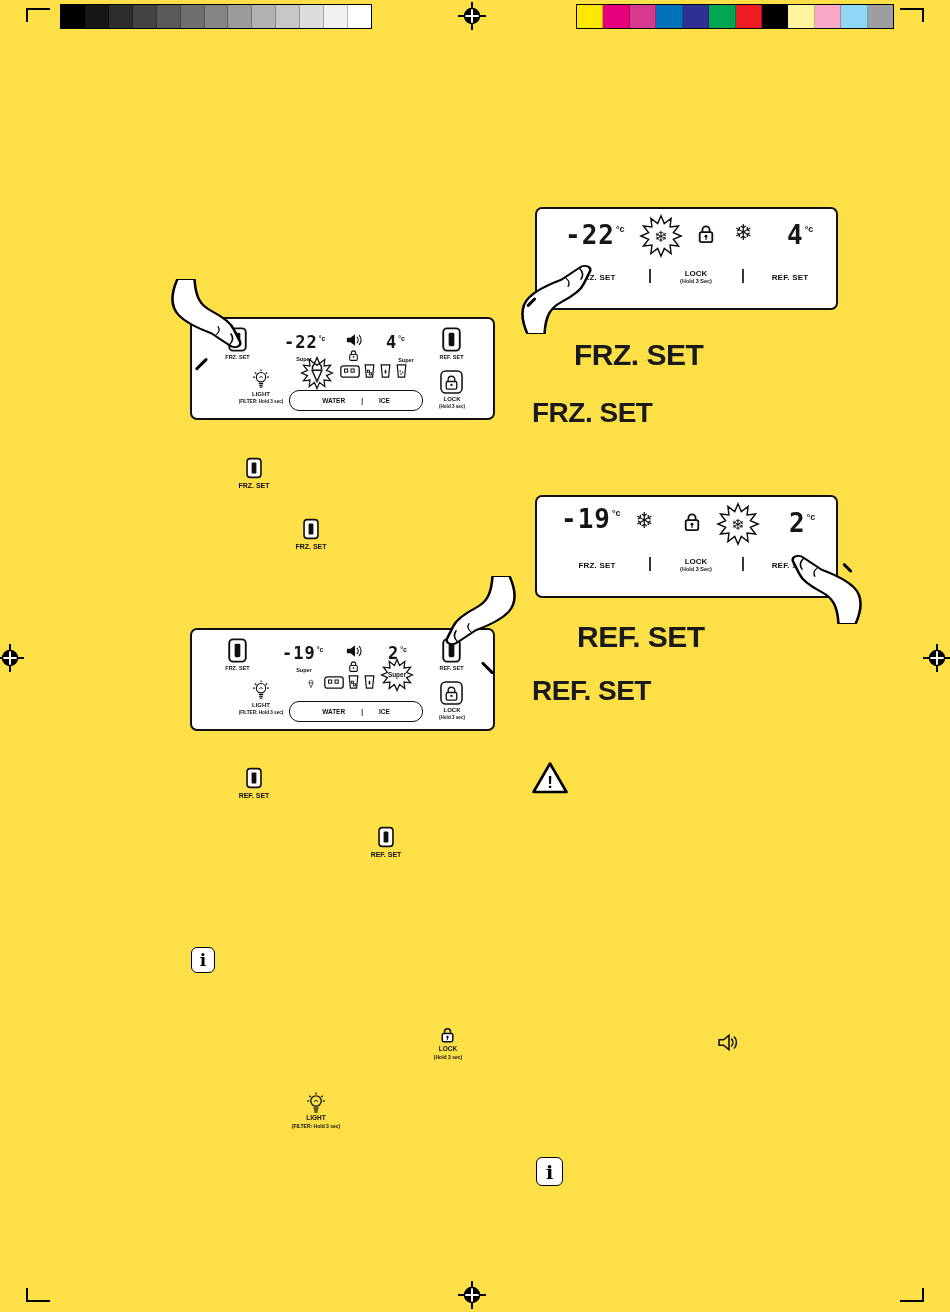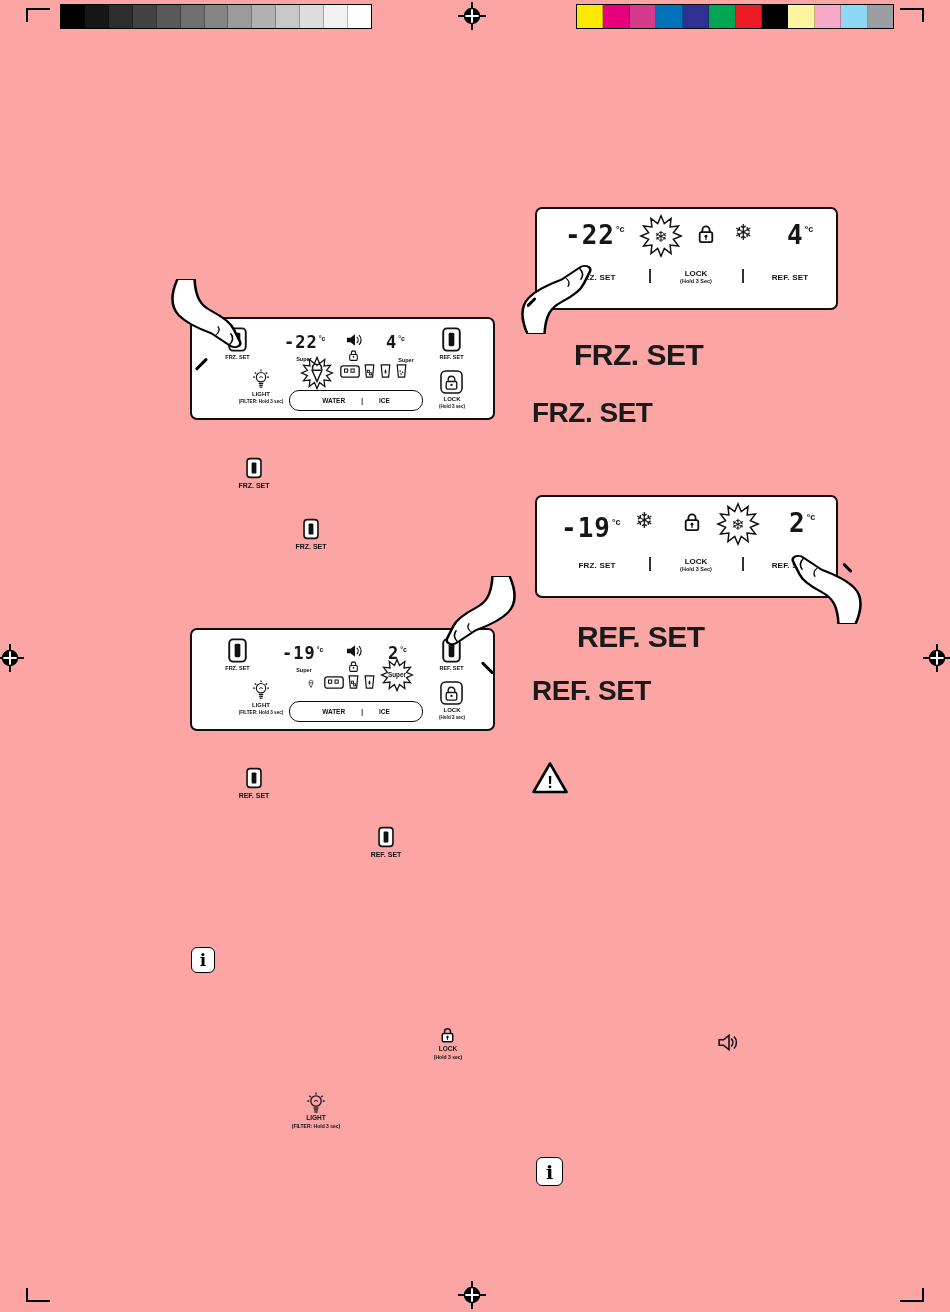--- a/index.html
+++ b/index.html
@@ -5,7 +5,7 @@
   * { margin:0; padding:0; box-sizing:border-box; }
   html,body { background:#ffffff; }
   body { font-family:"Liberation Sans", sans-serif; }
-  .page { position:relative; width:950px; height:1312px; background:#fca5a5; overflow:hidden; }
+  .page { position:relative; width:950px; height:1312px; background:#fde047; overflow:hidden; }
 
   
   .crop-h { position:absolute; width:24px; height:2px; background:#000; }

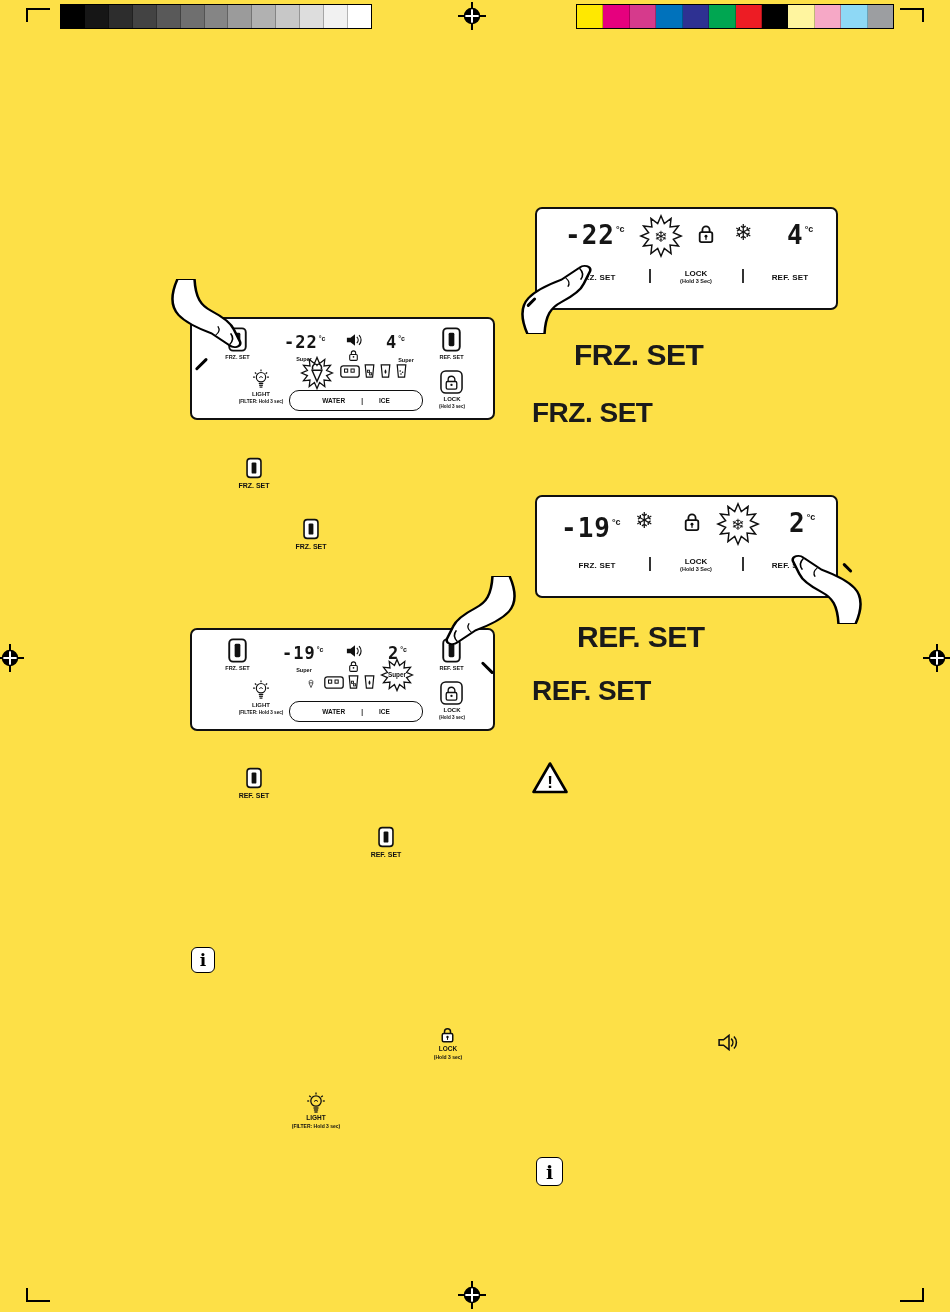--- a/index.html
+++ b/index.html
@@ -300,7 +300,7 @@
   <span class="cap" style="left:285px;top:543px;width:52px;font-size:7px;">FRZ. SET</span>
 
   <div class="panel" style="left:535px;top:495px;width:303px;height:103px;">
-    <span class="seg seg-lg" style="left:24px;top:18px;"><span>-19</span><span class="unit">°c</span></span>
+    <span class="seg seg-lg" style="left:24px;top:9px;"><span>-19</span><span class="unit">°c</span></span>
     <span class="flake" style="left:98px;top:13px;font-size:22px;">❄</span>
     <span class="iconwrap" style="left:146px;top:14px;">
       <svg width="18" height="22" viewBox="0 0 20 24">

